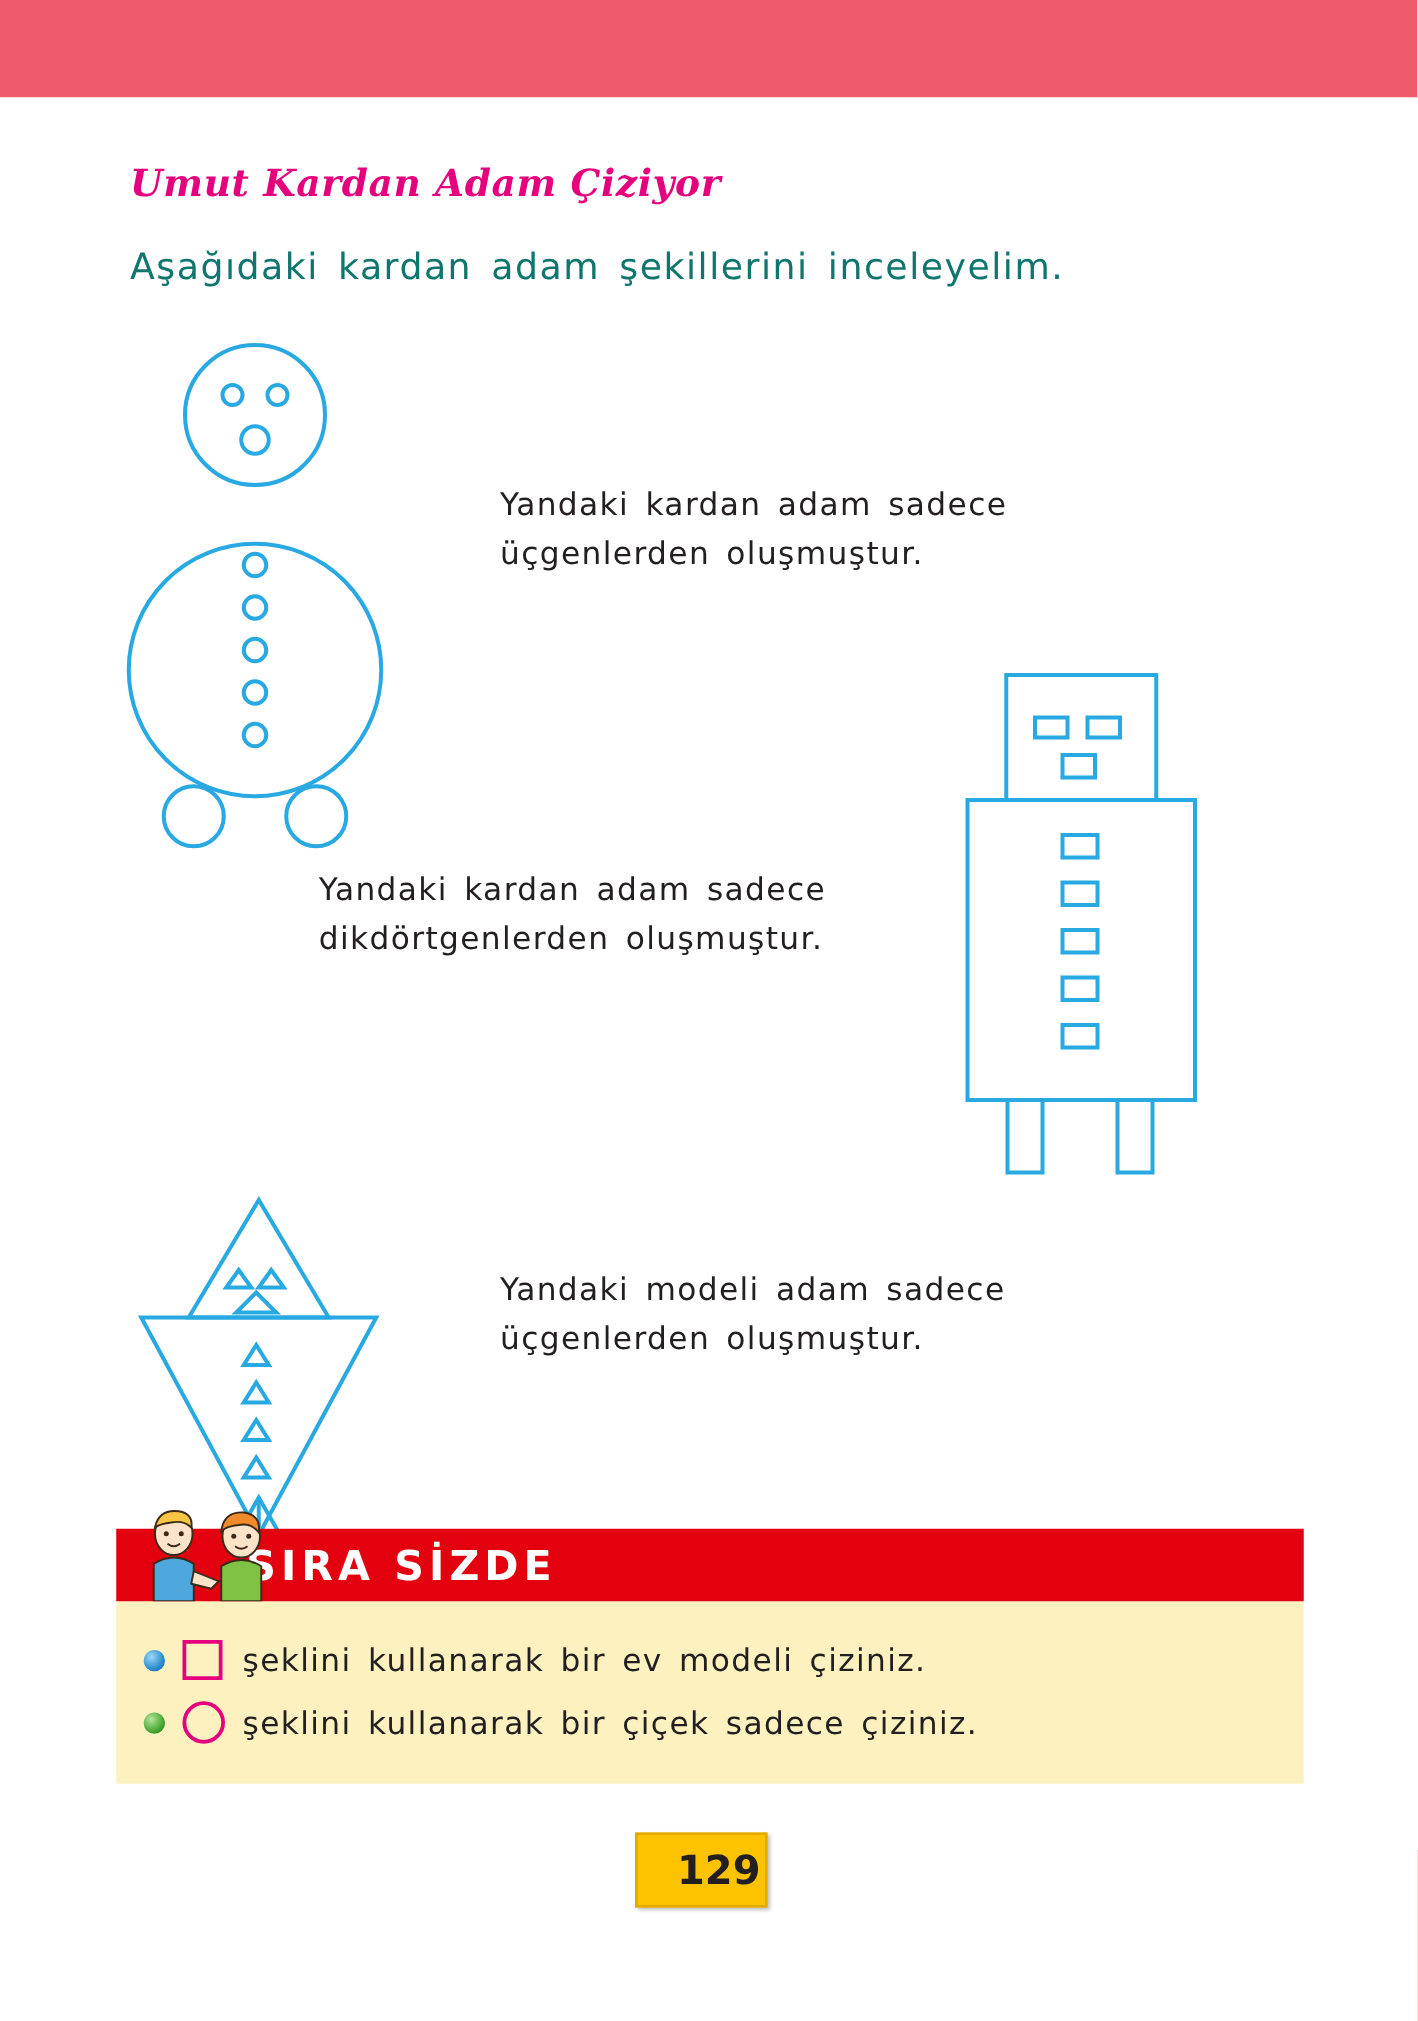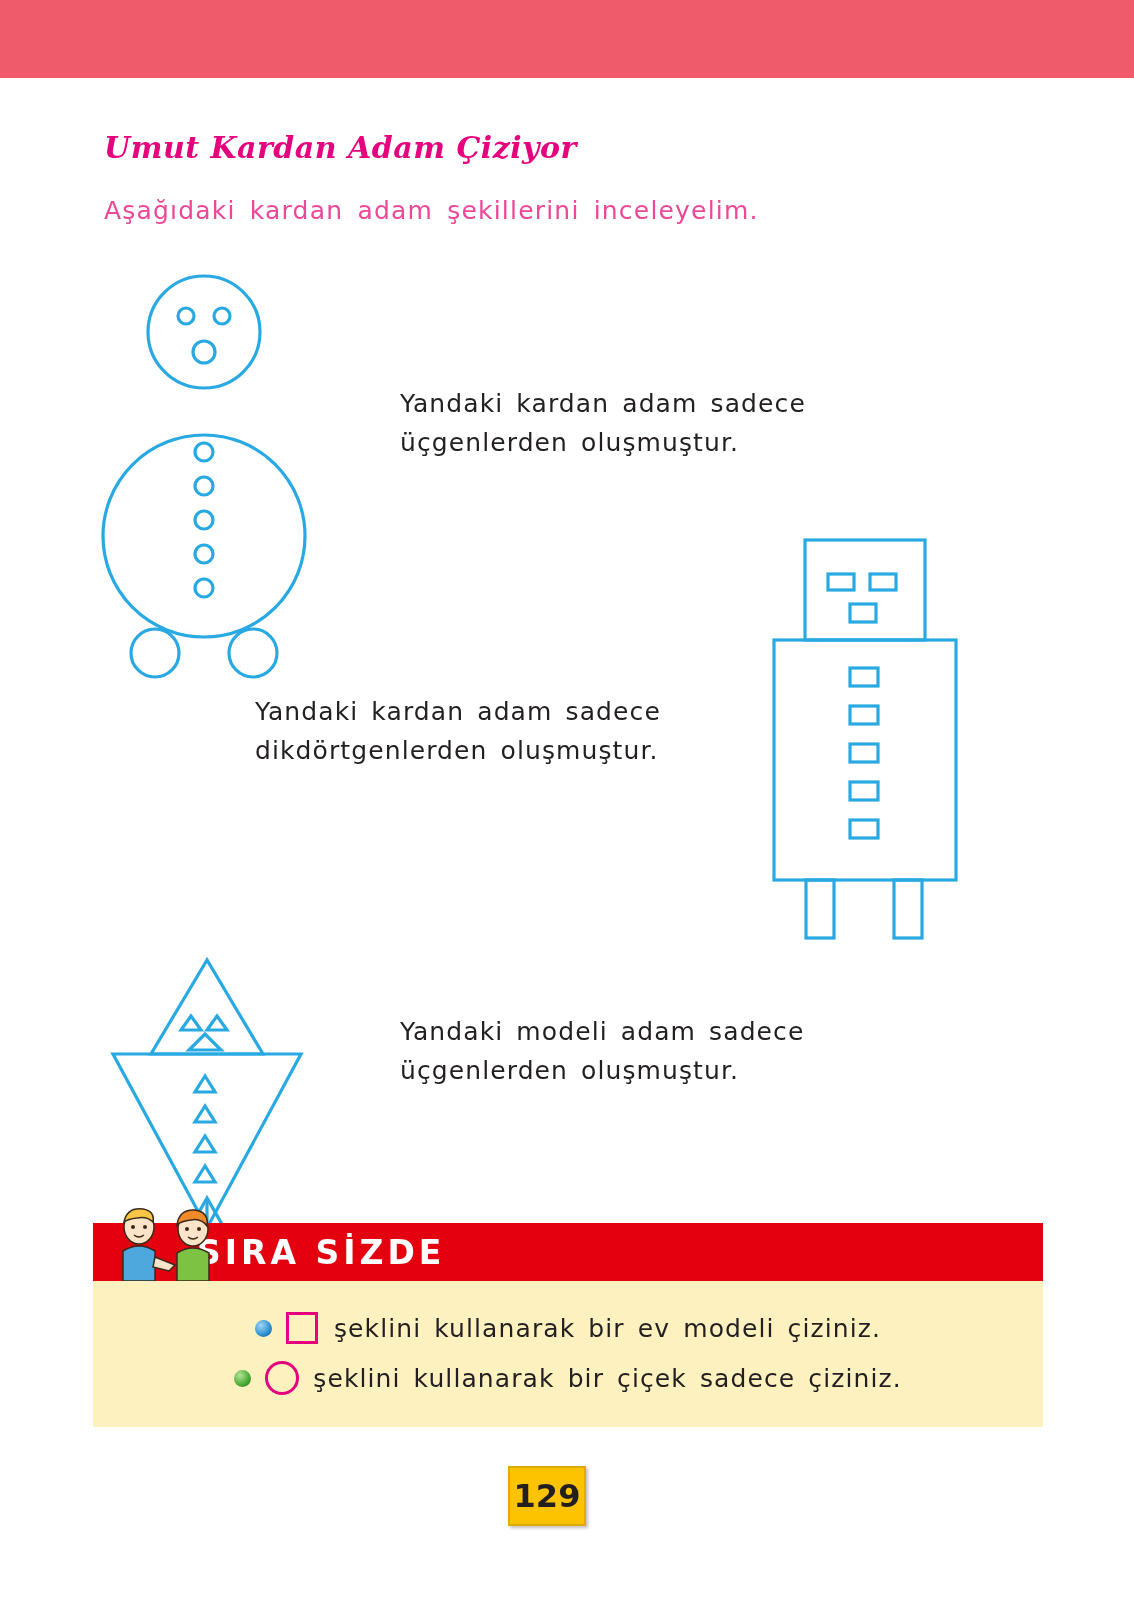--- a/index.html
+++ b/index.html
@@ -55,8 +55,8 @@
     position: absolute;
     left: 104px;
     top: 118px;
-    font-size: 25px;
-    color: #ec4899;
+    font-size: 29px;
+    color: #0f766e;
     letter-spacing: 1.2px;
     word-spacing: 5px;
   }

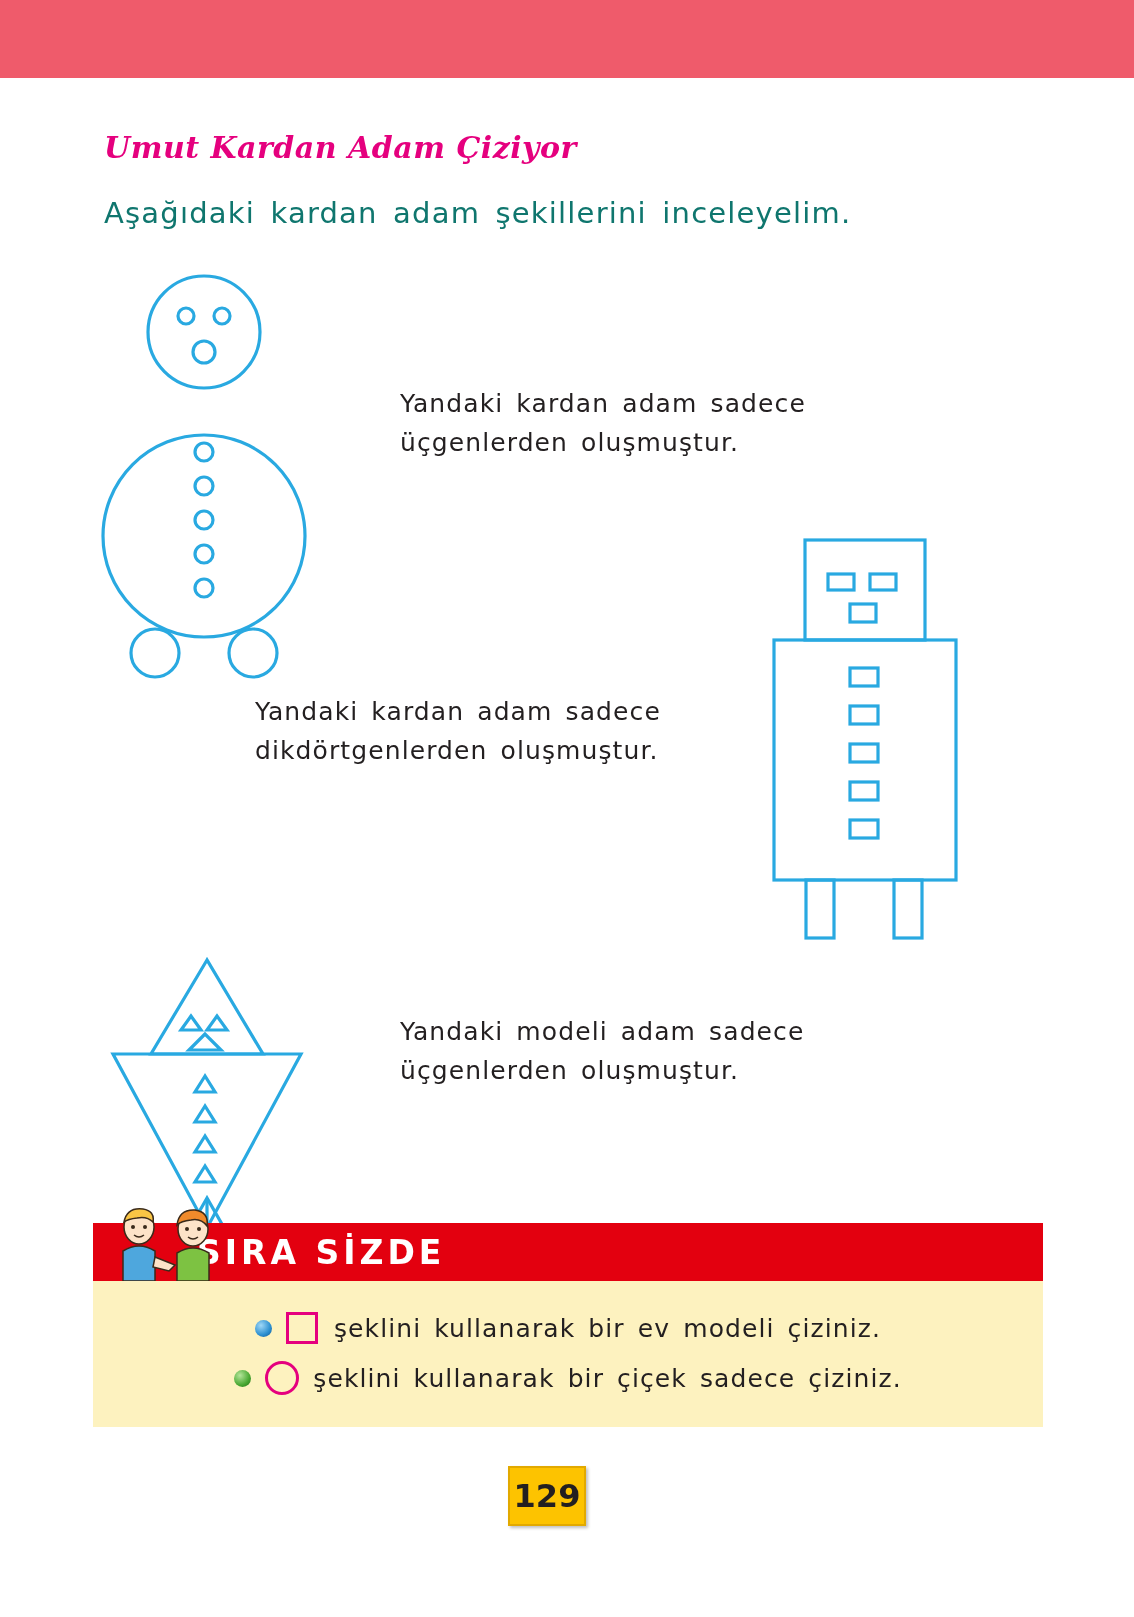--- a/index.html
+++ b/index.html
@@ -120,7 +120,7 @@
     display: flex;
     align-items: center;
     height: 50px;
-    justify-content: center;
+    padding-left: 22px;
   }
   .bullet {
     width: 17px; height: 17px;

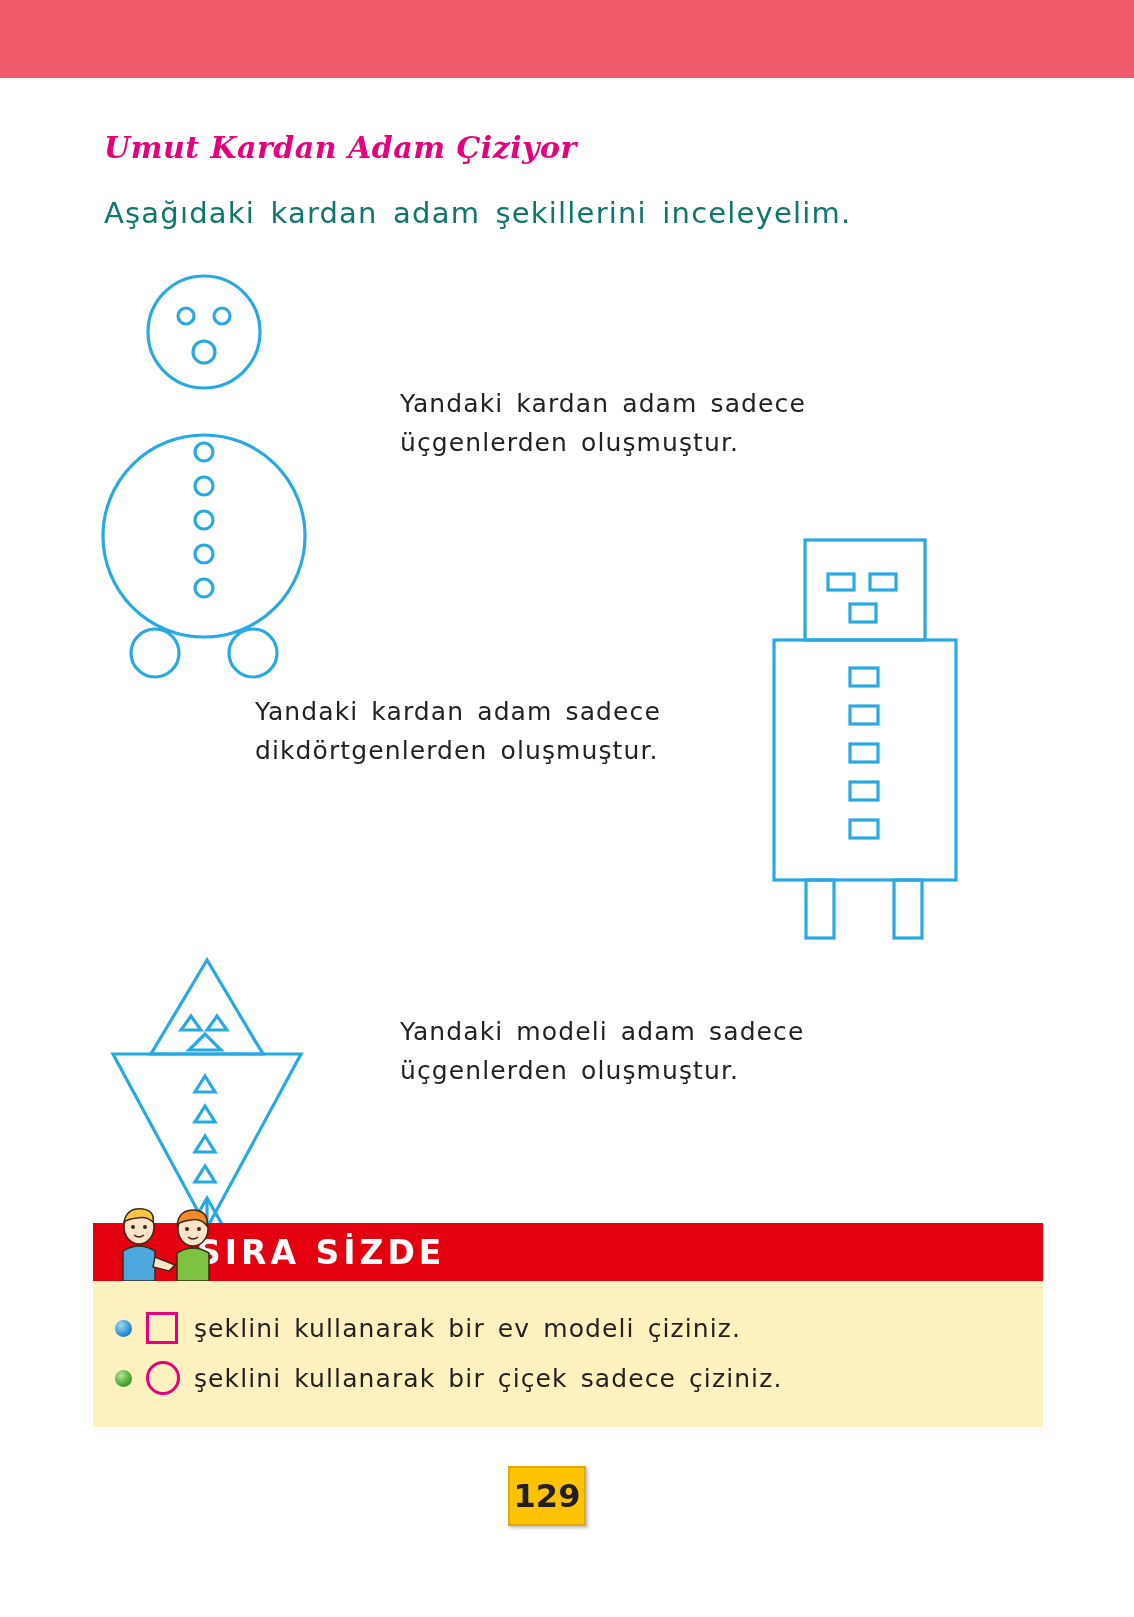--- a/index.html
+++ b/index.html
@@ -169,6 +169,7 @@
     font-weight: bold;
     color: #231f20;
     box-shadow: 2px 2px 3px rgba(0,0,0,0.25);
+    padding-left: 28px;
   }
 </style>
 </head>

